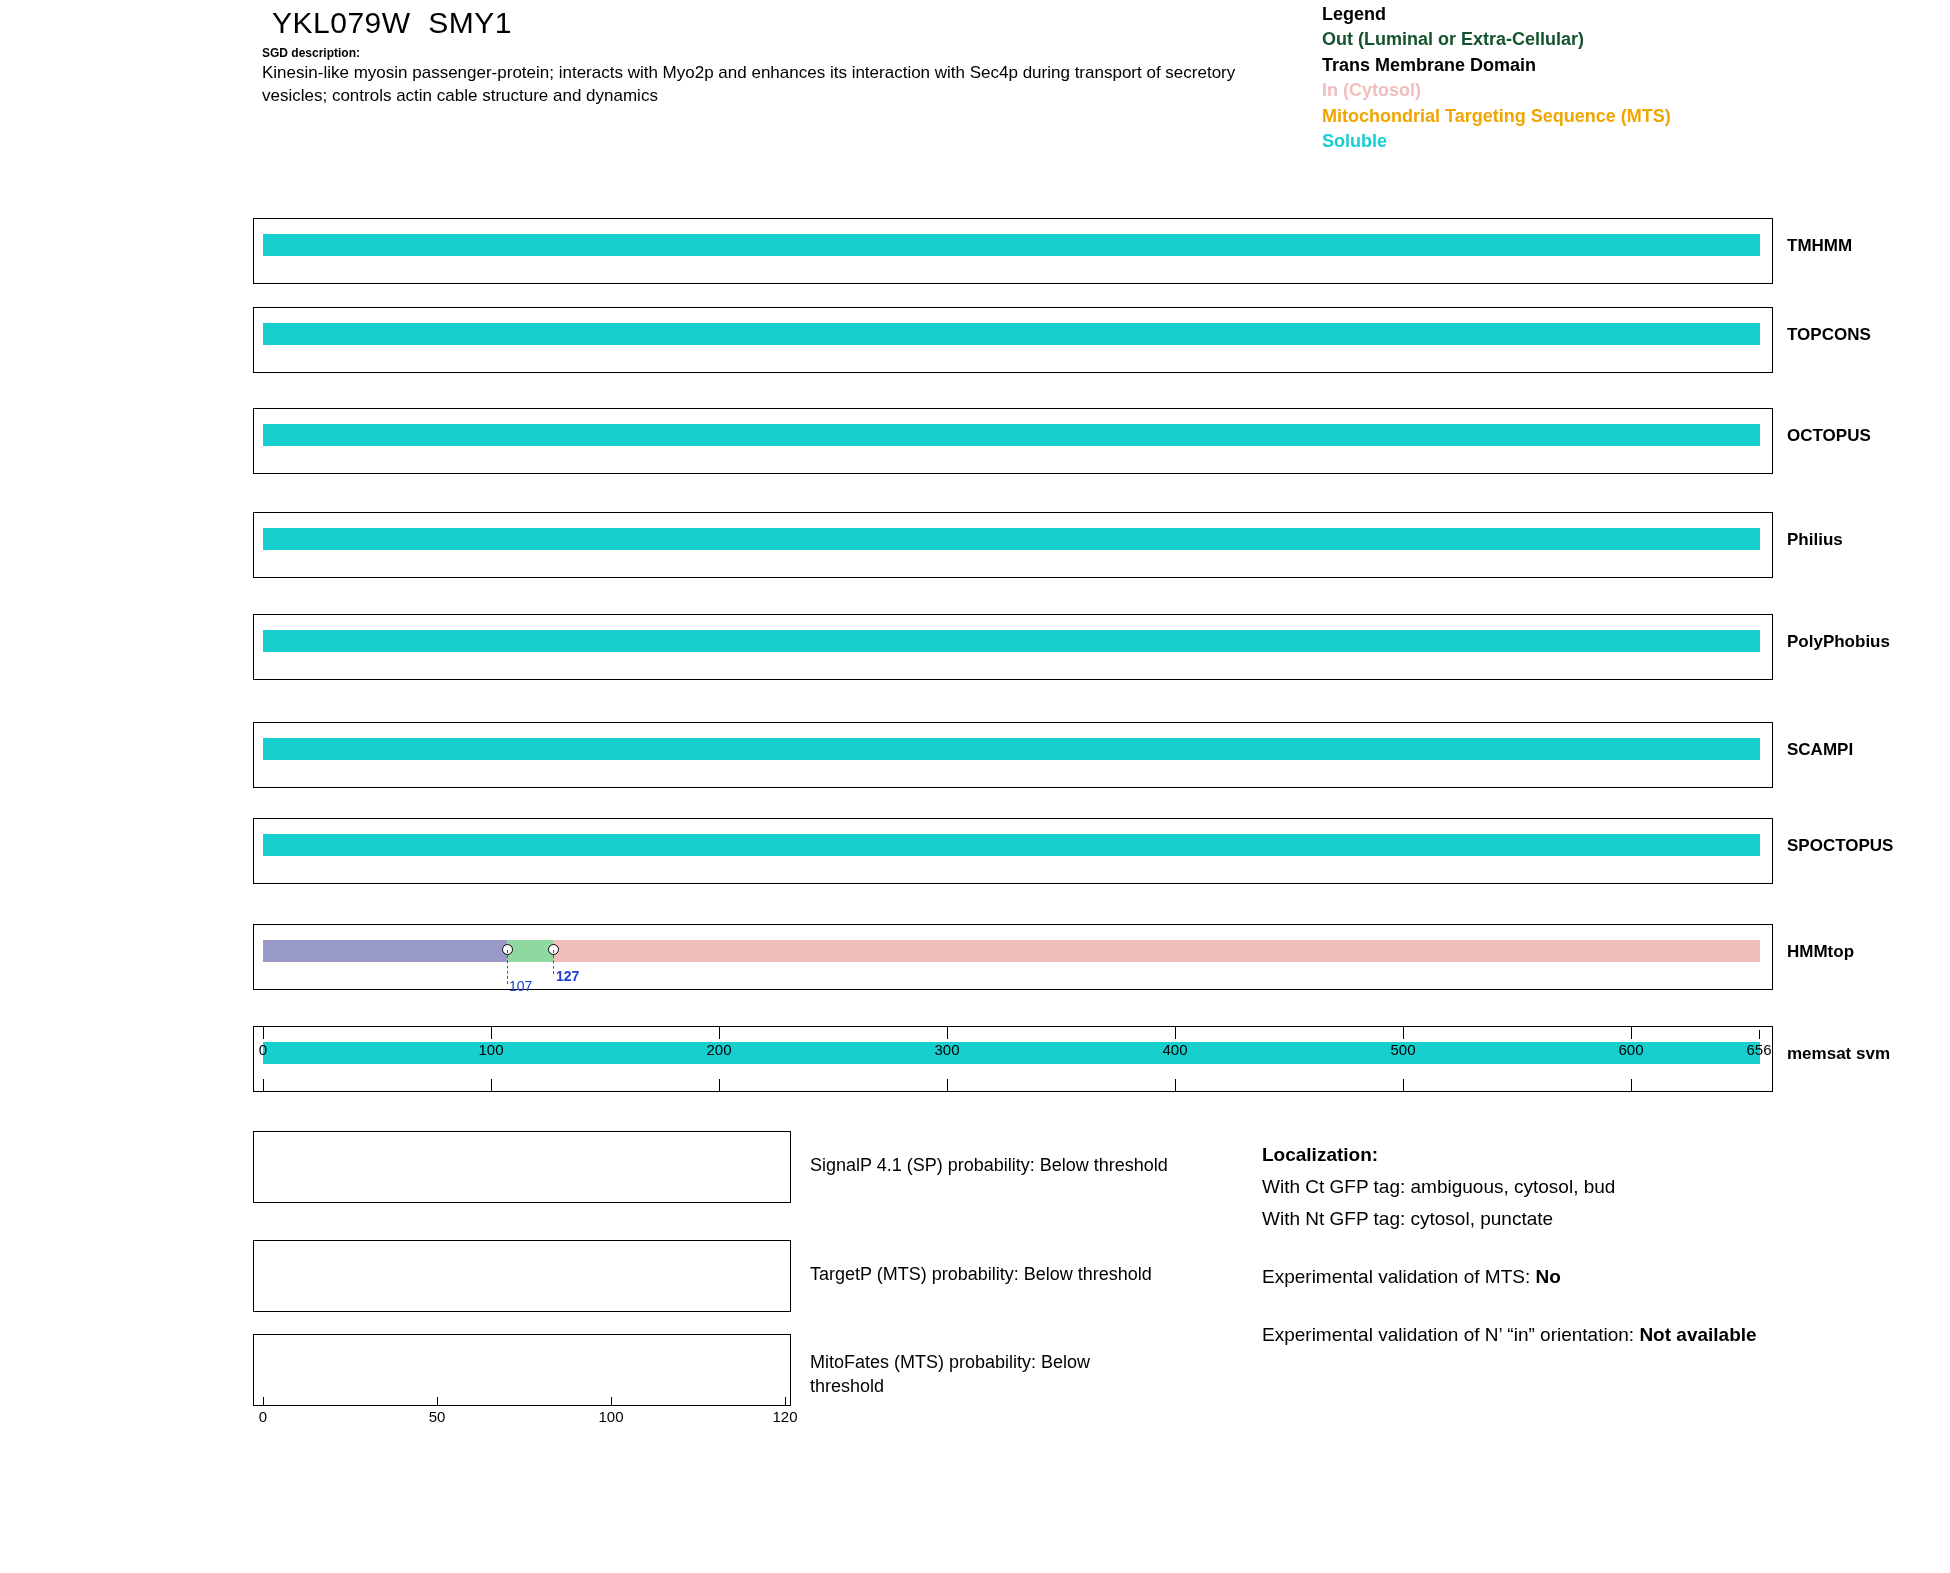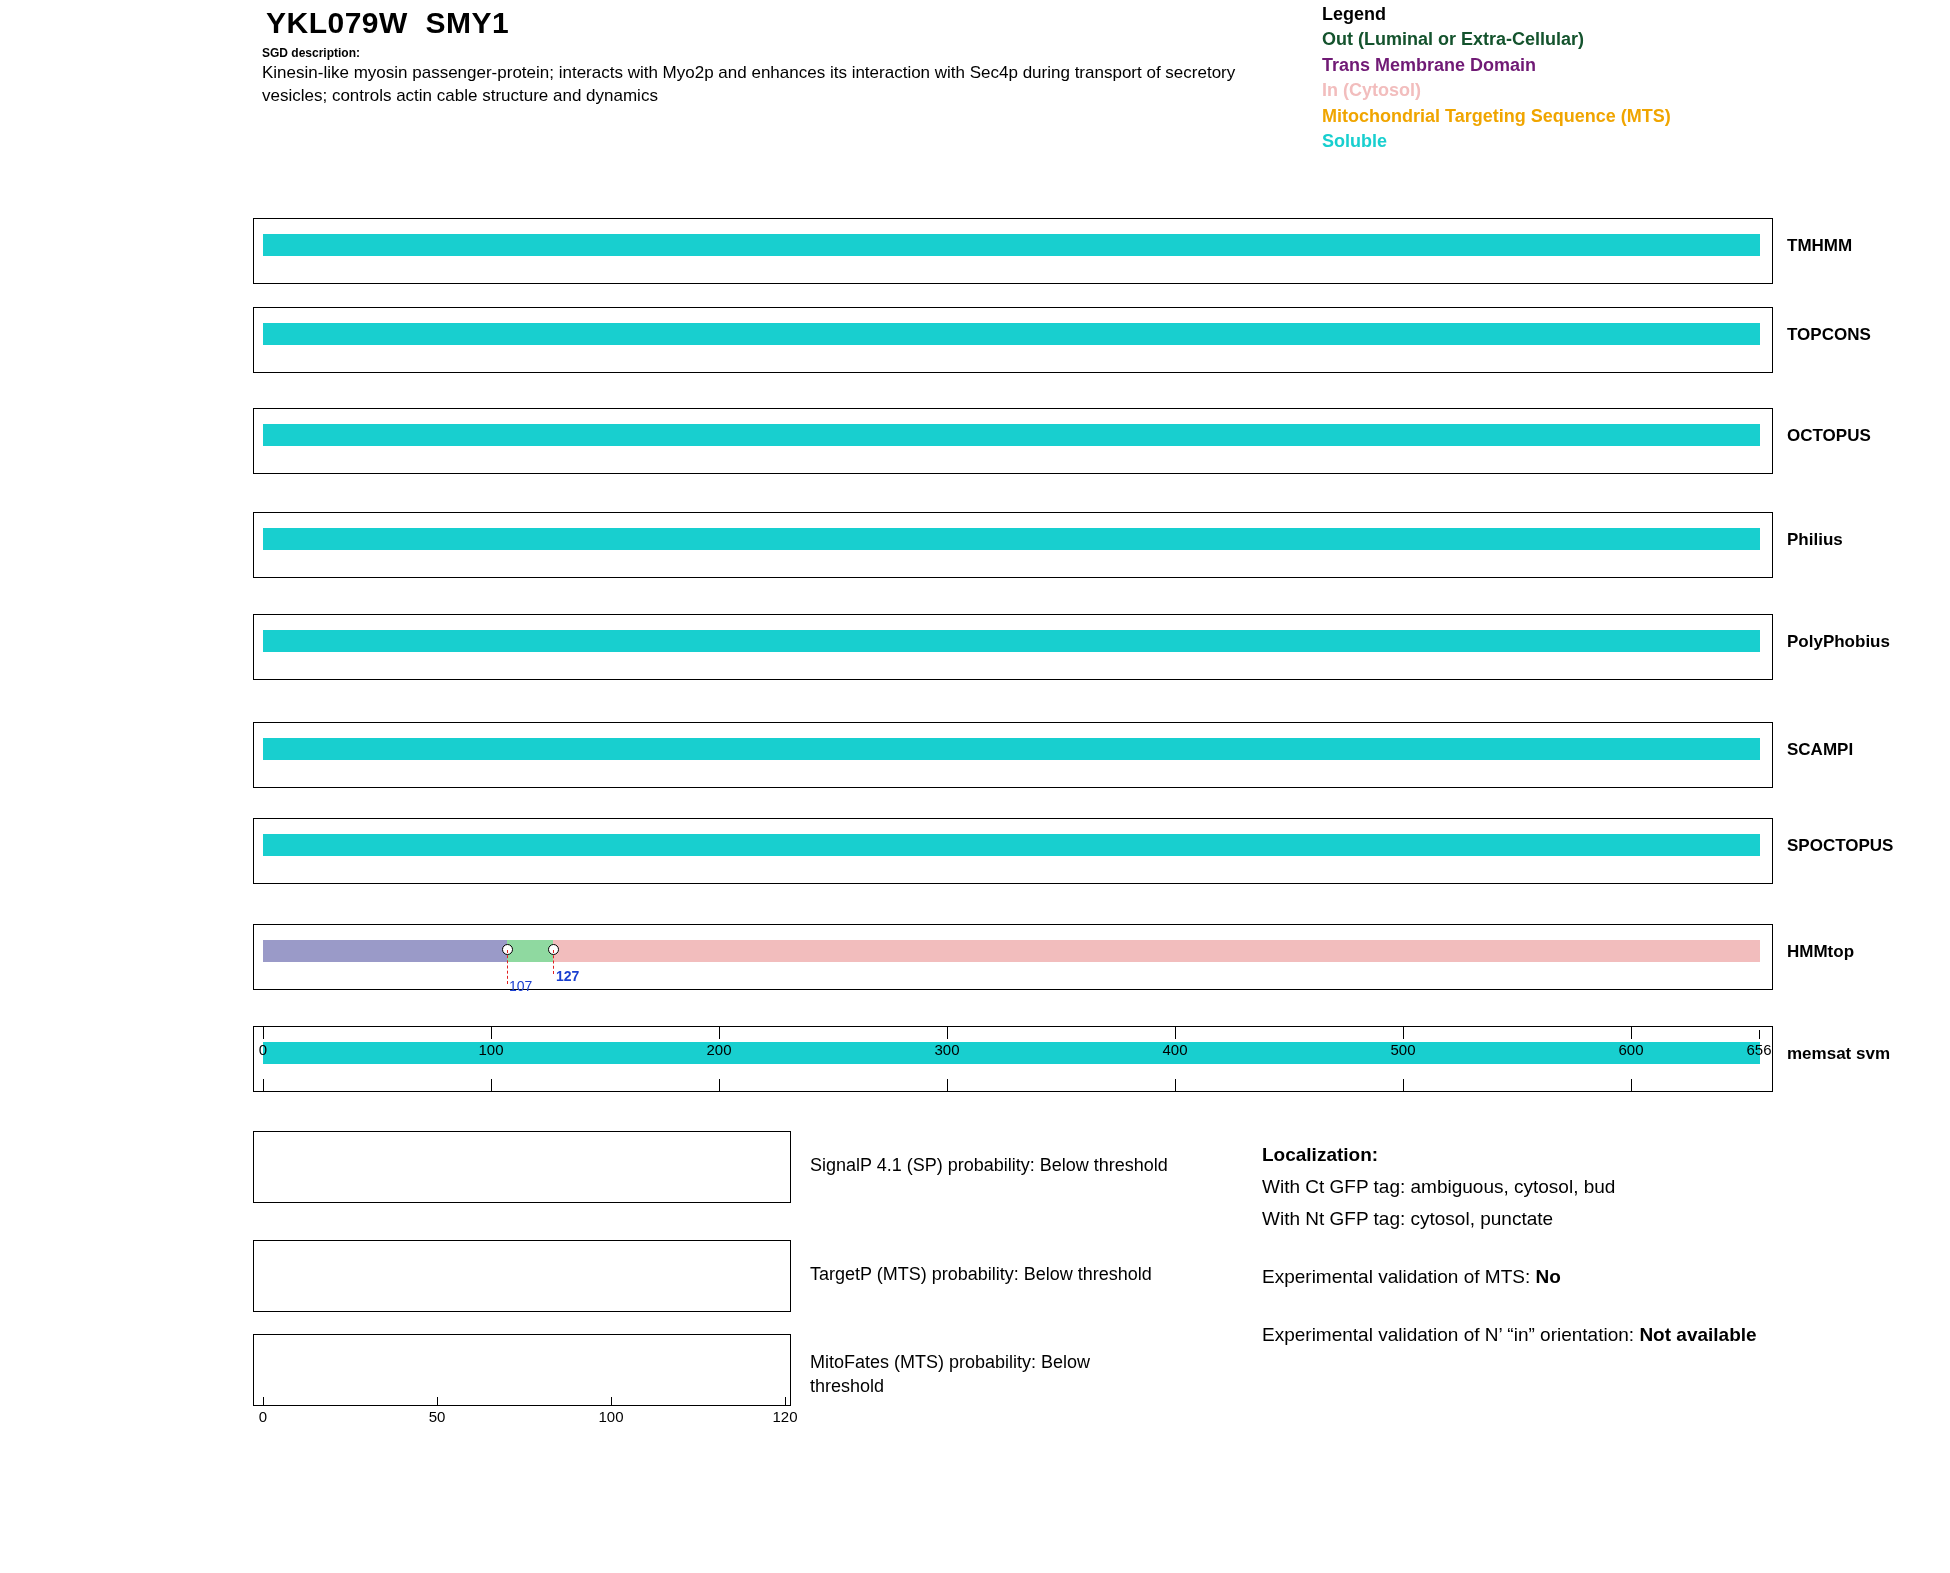--- a/index.html
+++ b/index.html
@@ -30,9 +30,9 @@
   }
   #gene-title {
     font-size: 30px;
-    font-weight: bold;
+    font-weight: normal;
     letter-spacing: 0.5px;
-    margin: 0 0 6px 4px;
+    margin: 0 0 6px 10px;
     white-space: pre;
   }
   #sgd-label {

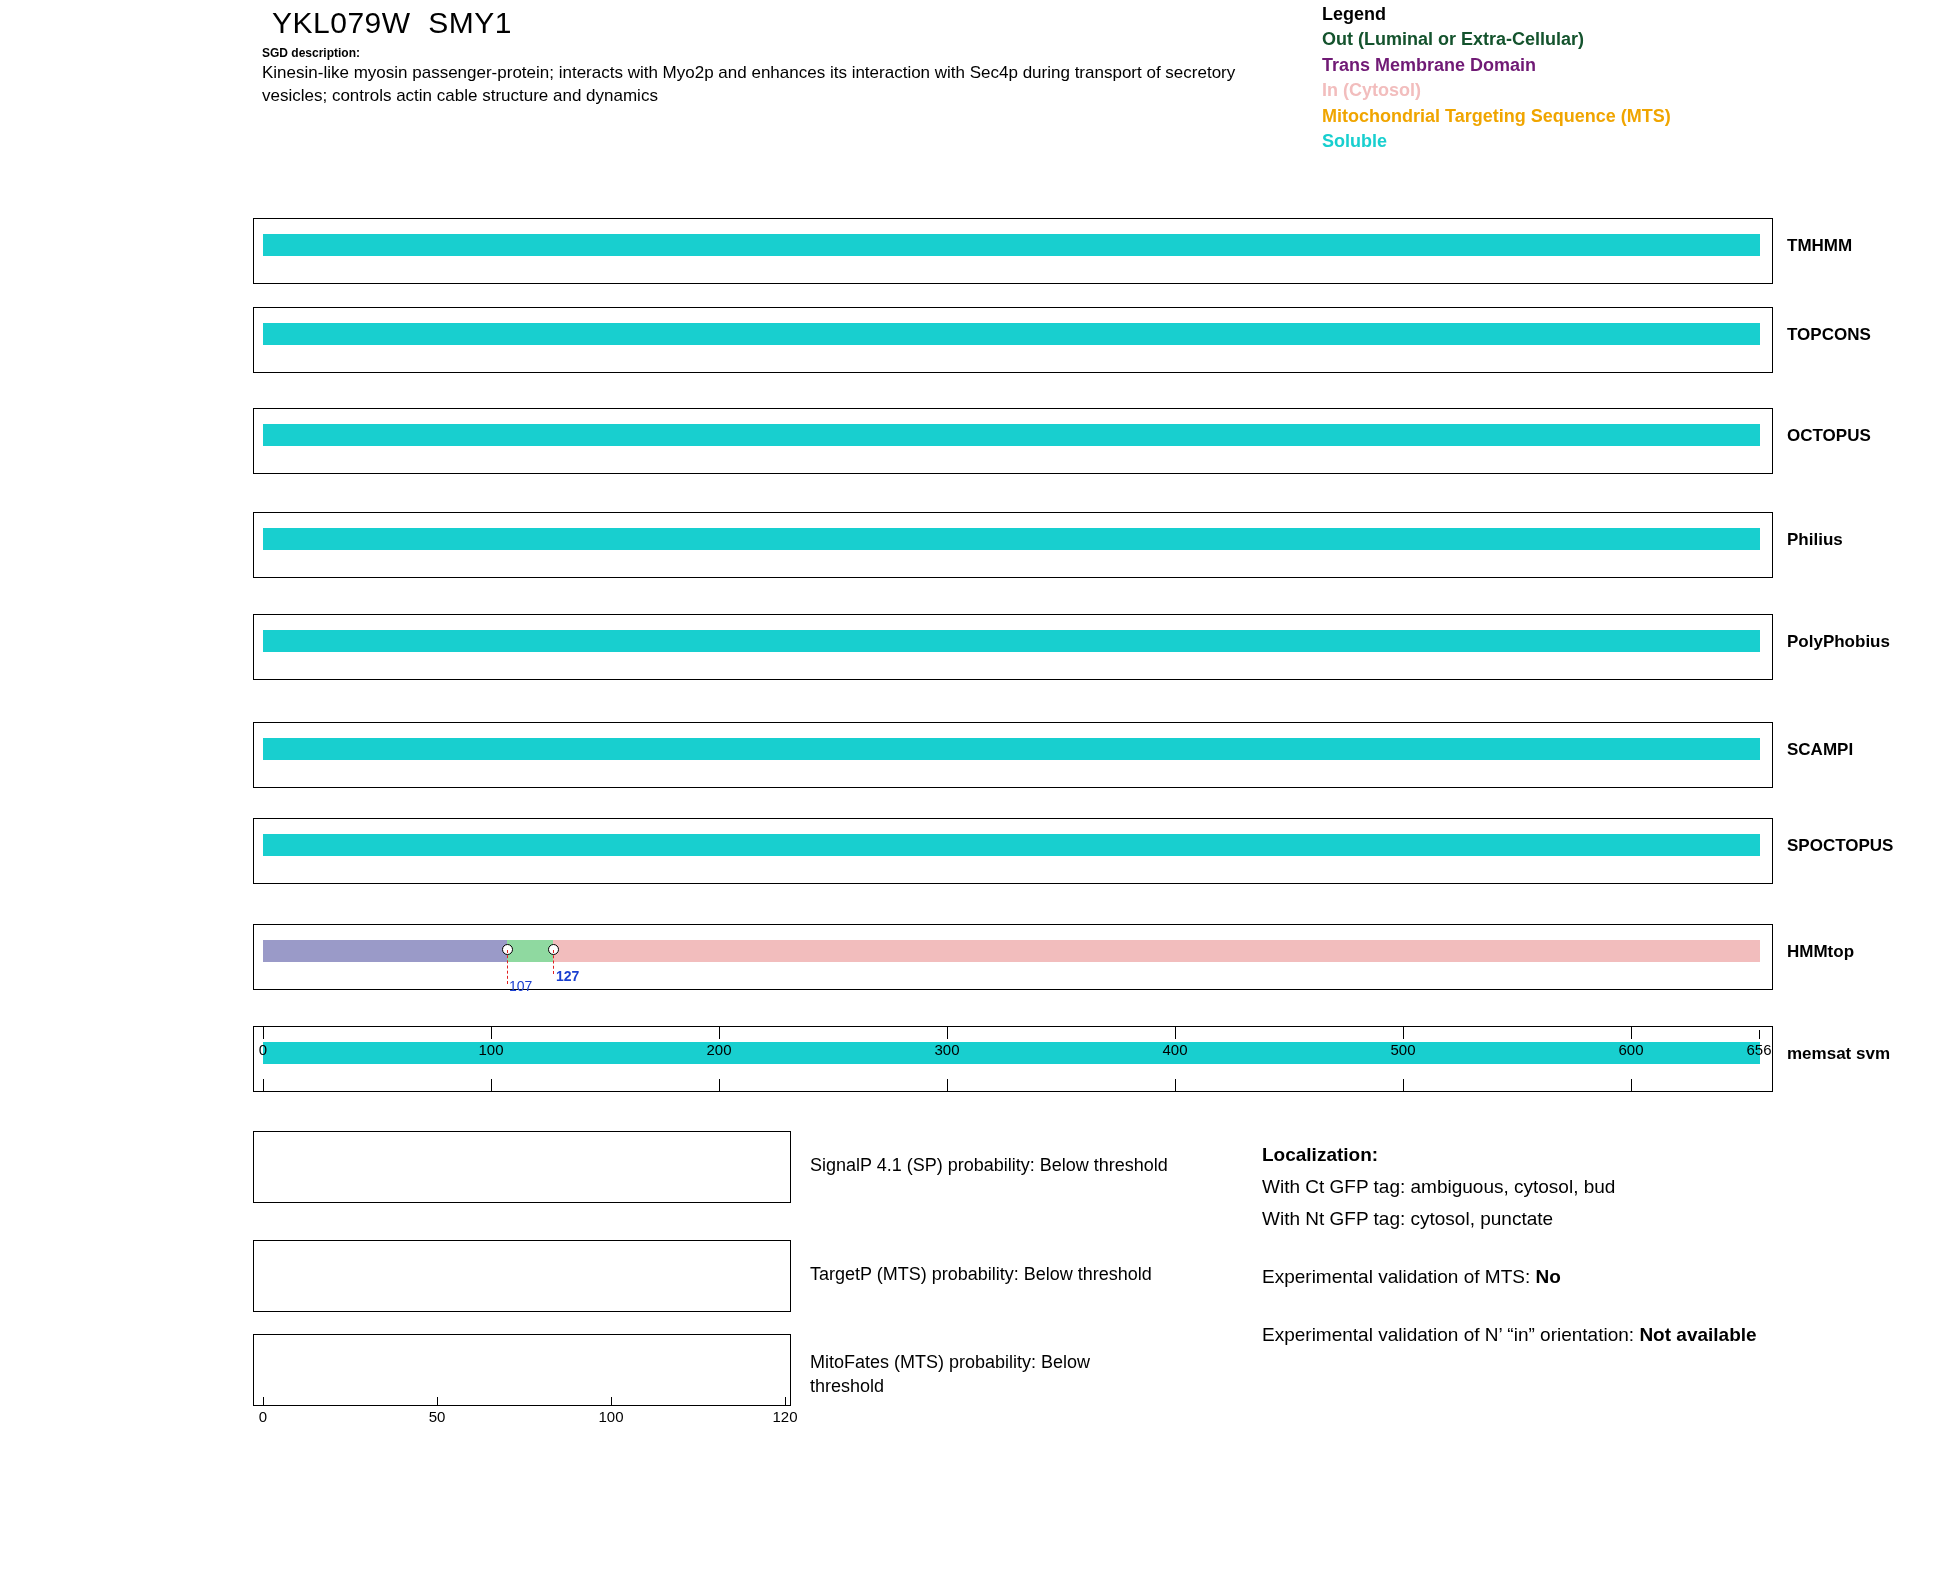--- a/index.html
+++ b/index.html
@@ -231,7 +231,7 @@
   <div id="legend">
     <div id="legend-title">Legend</div>
     <div class="legend-item" style="color:#14532d">Out (Luminal or Extra-Cellular)</div>
-    <div class="legend-item" style="color:#701a75">Trans Membrane Domain</div>
+    <div class="legend-item" style="color:#000000">Trans Membrane Domain</div>
     <div class="legend-item" style="color:#f2bdbd">In (Cytosol)</div>
     <div class="legend-item" style="color:#f0a500">Mitochondrial Targeting Sequence (MTS)</div>
     <div class="legend-item" style="color:#18cfcf">Soluble</div>

